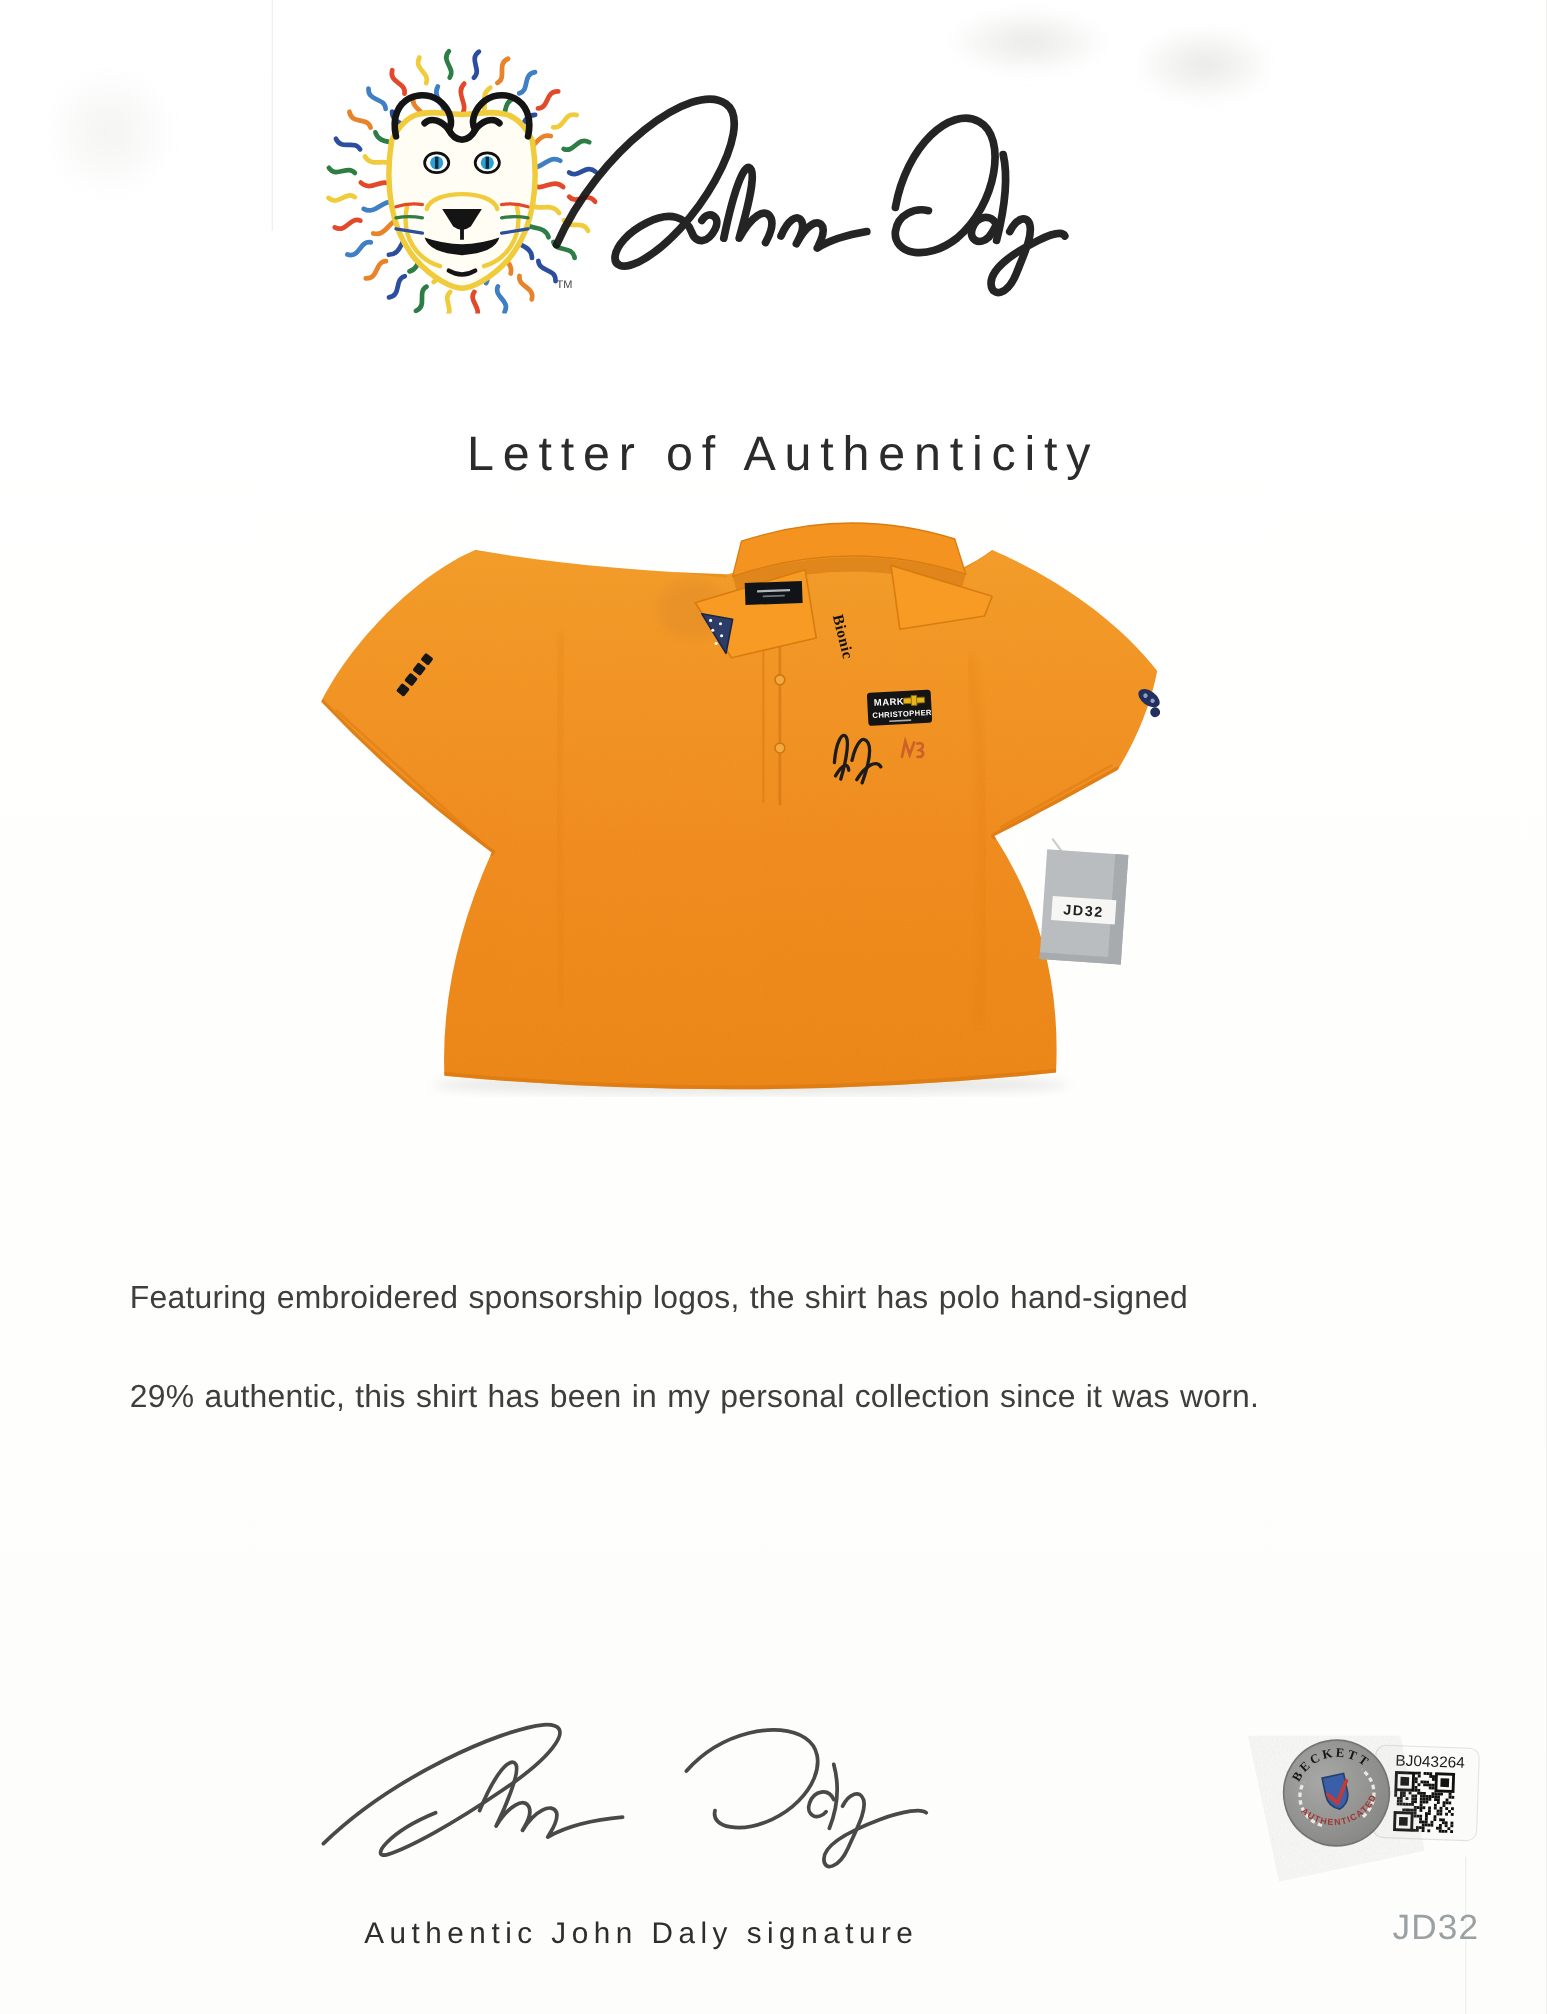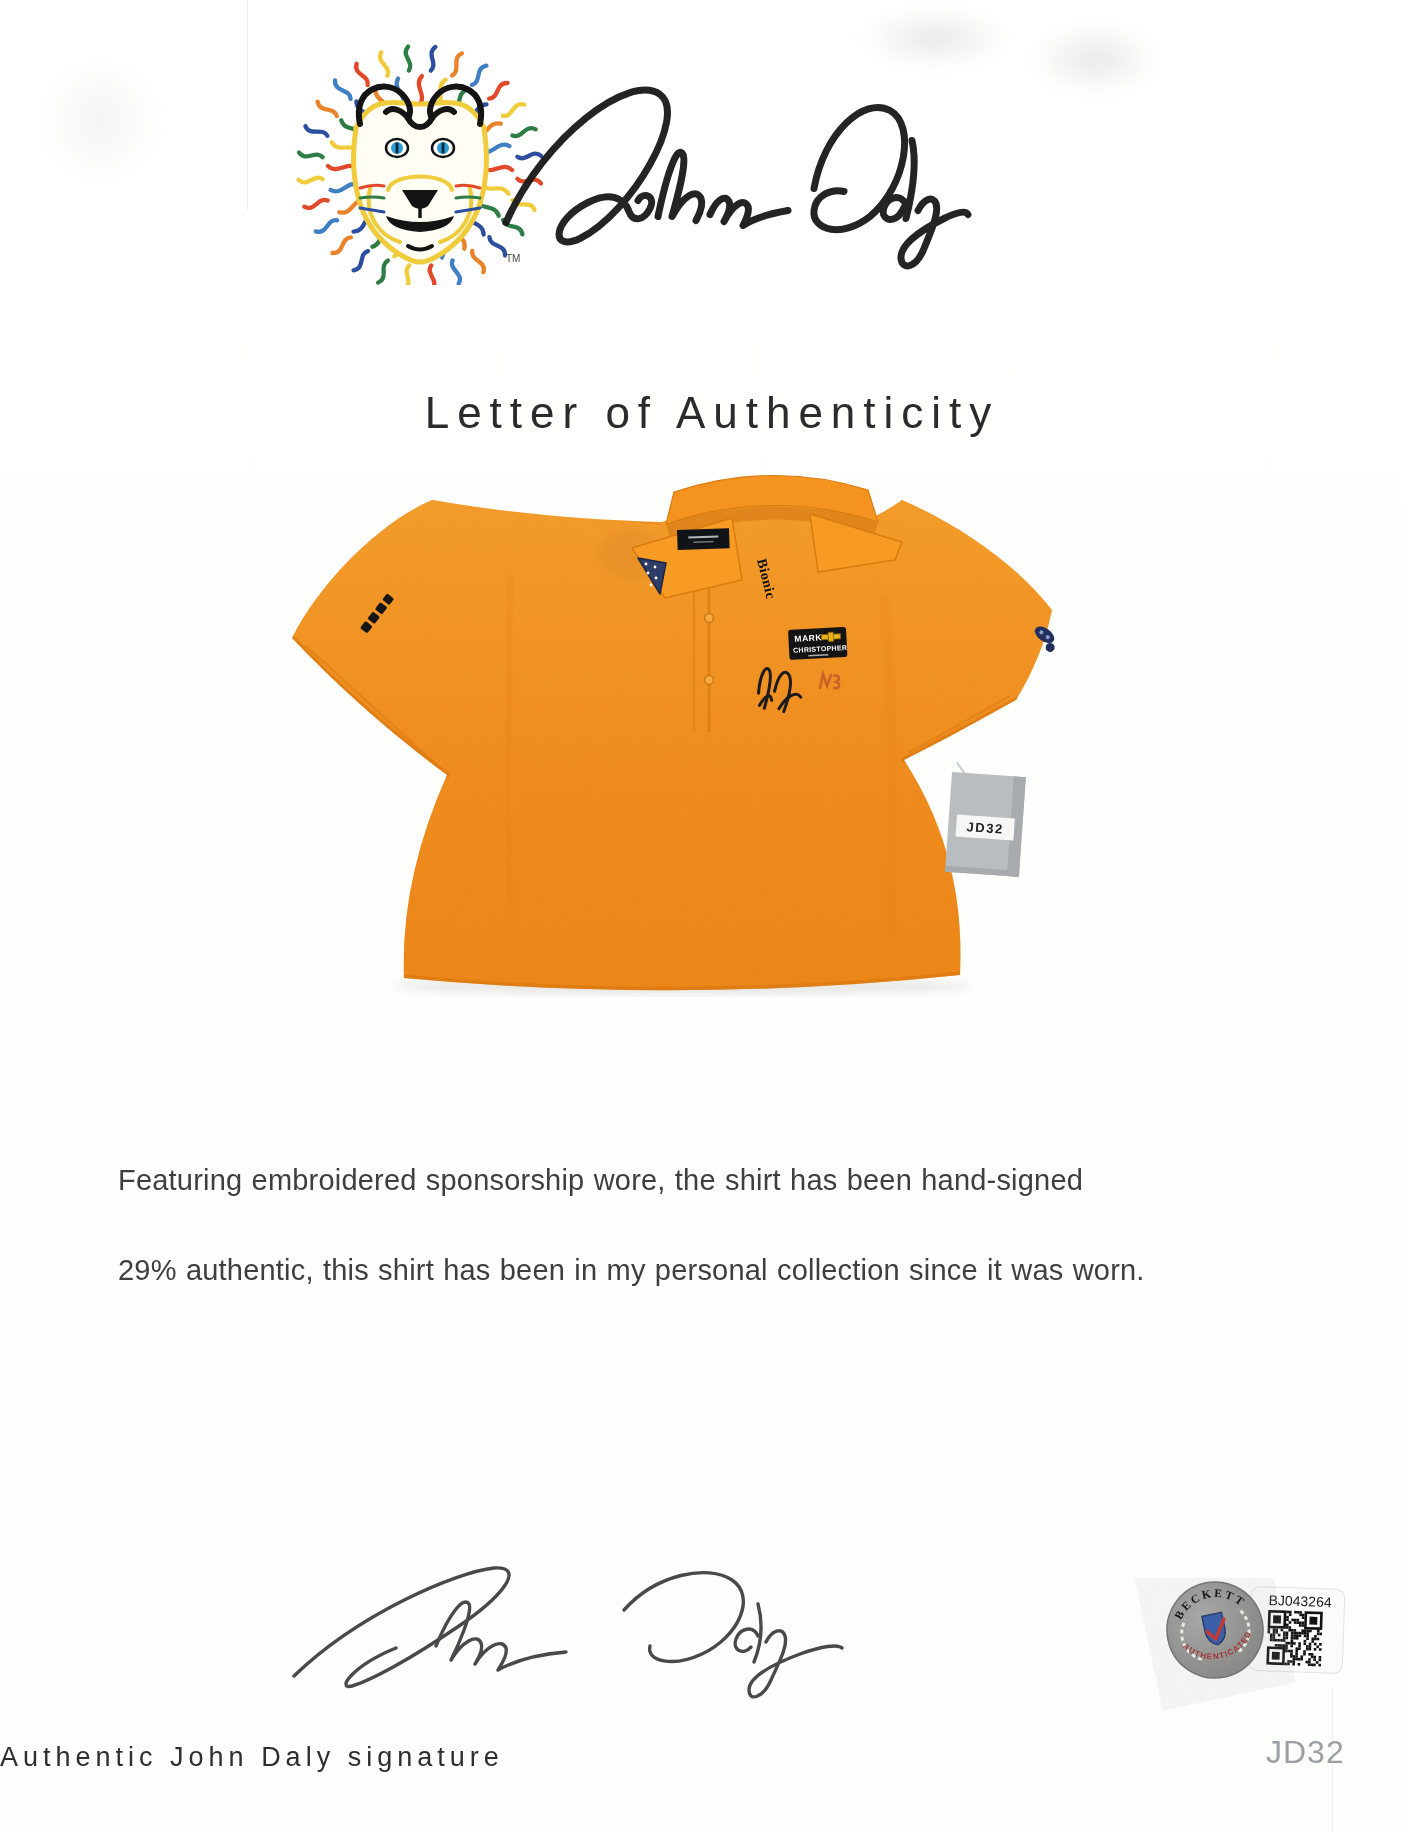--- a/index.html
+++ b/index.html
@@ -273,7 +273,7 @@
   </svg>
 
   <div class="body-text">
-    <div>Featuring embroidered sponsorship wore, the shirt has been hand-signed</div>
+    <div>Featuring embroidered sponsorship logos, the shirt has polo hand-signed</div>
     <div class="para2">29% authentic, this shirt has been in my personal collection since it was worn.</div>
   </div>
 

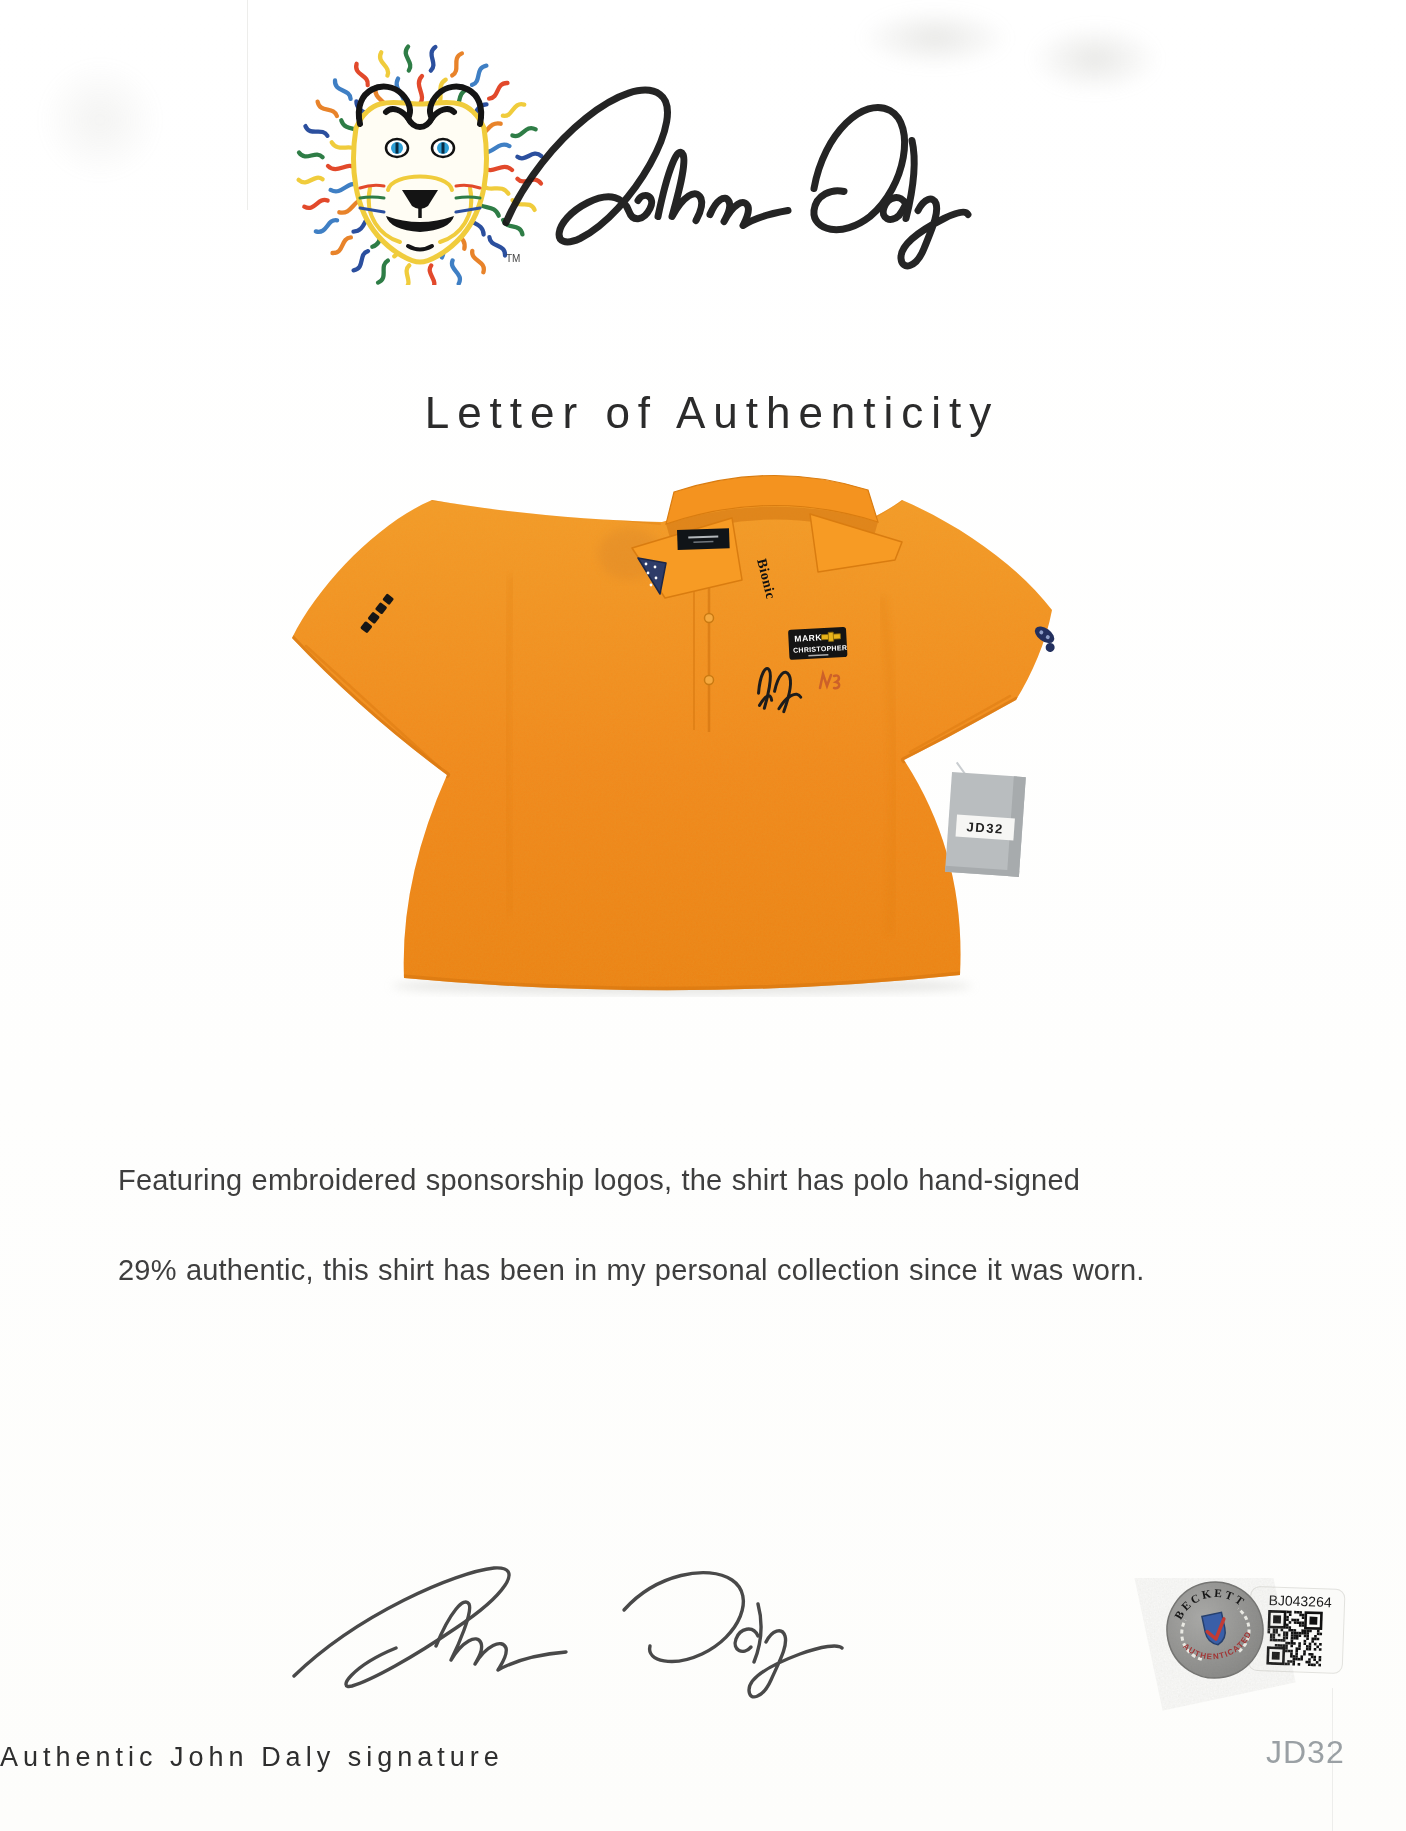--- a/index.html
+++ b/index.html
@@ -24,7 +24,7 @@
   .sig-bottom{position:absolute;left:288px;top:1548px;width:560px;height:185px;}
   .beckett-wrap{position:absolute;left:1108px;top:1578px;width:260px;height:140px;}
   .sig-caption{
-    position:absolute;left:0;top:1742px;width:1166px;text-align:left;
+    position:absolute;left:0;top:1742px;width:1166px;text-align:center;
     font-size:27px;letter-spacing:5px;color:#2e2e2e;
   }
   .page-code{

